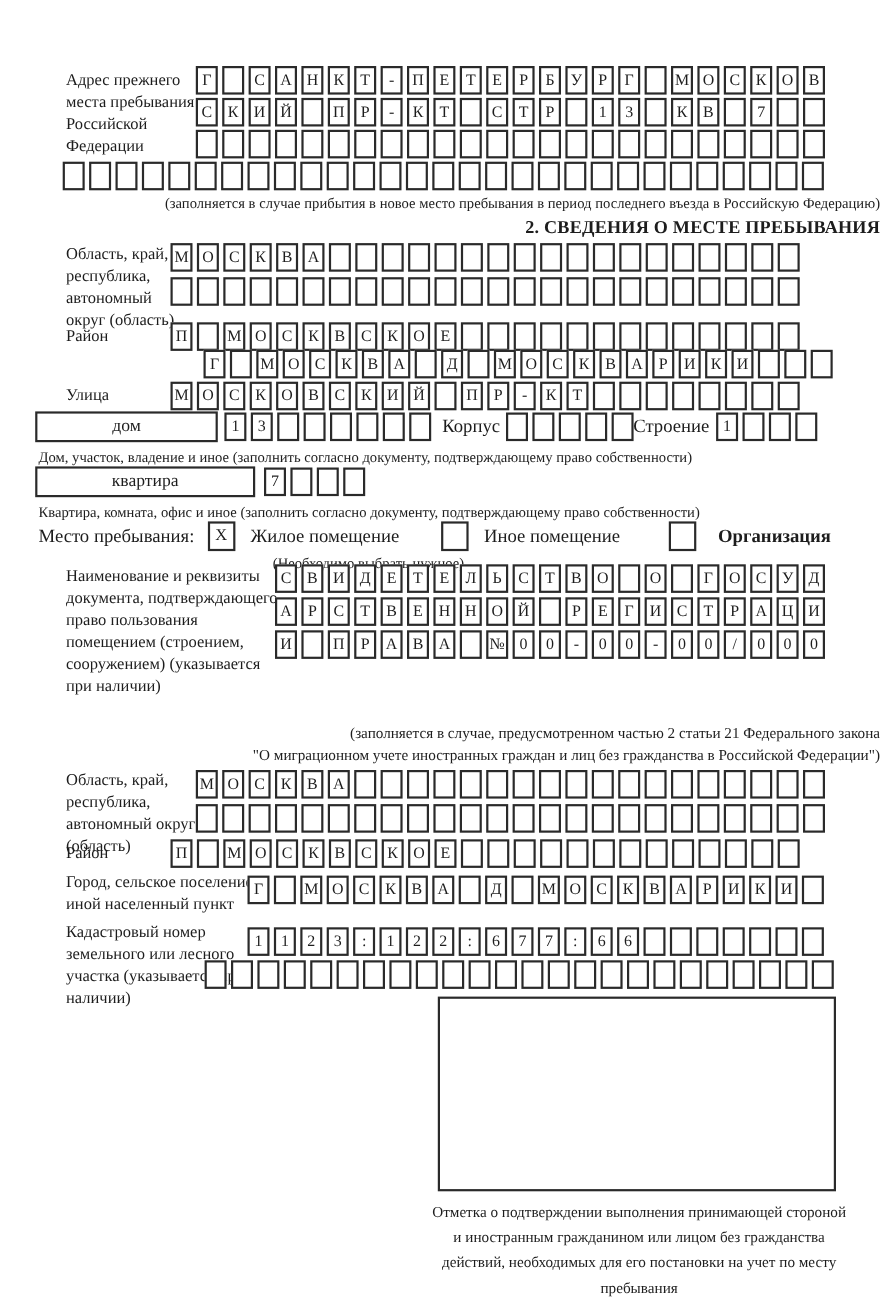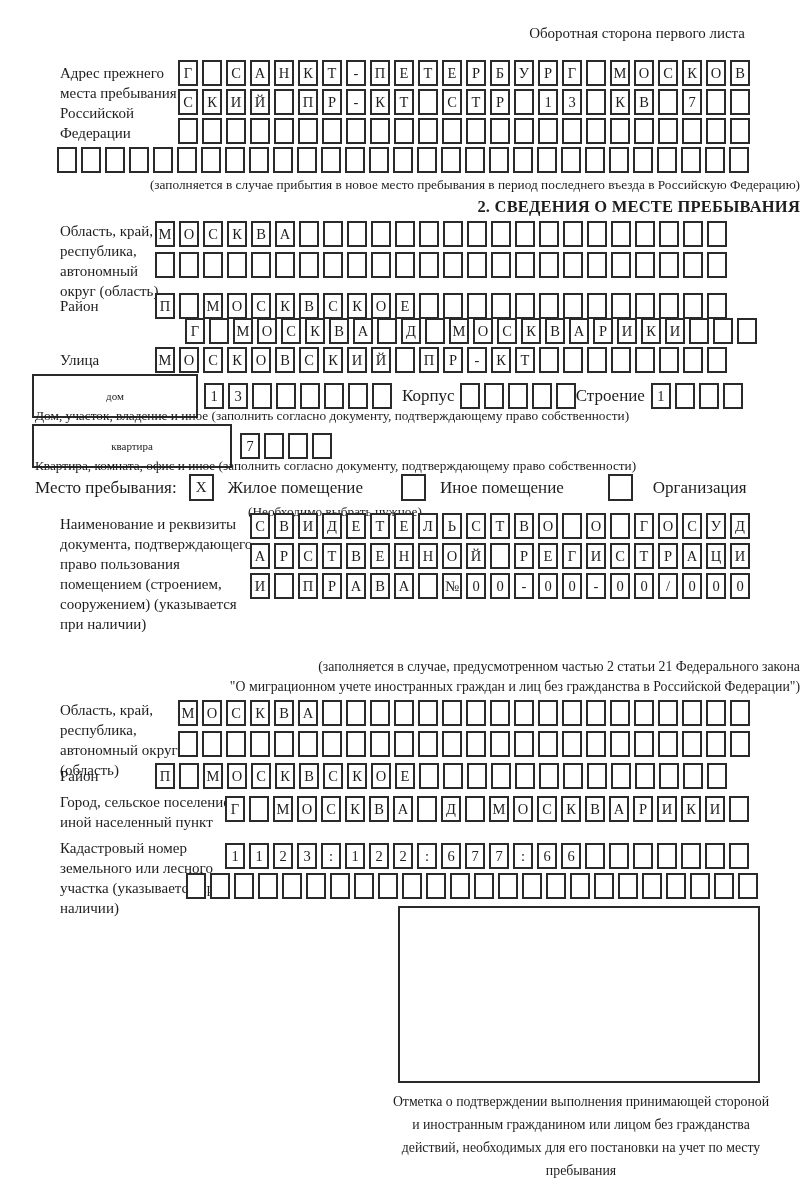--- a/index.html
+++ b/index.html
@@ -27,7 +27,6 @@
 
 <div class="page">
 
-  <div class="abs lbl" style="top:23px;right:55px;">Оборотная сторона первого листа</div>
 
   <div class="abs lbl" style="left:60px;top:63px;width:130px;">Адрес прежнего места пребывания в Российской Федерации</div>
   <div class="abs boxrow" style="left:178px;top:60px;">

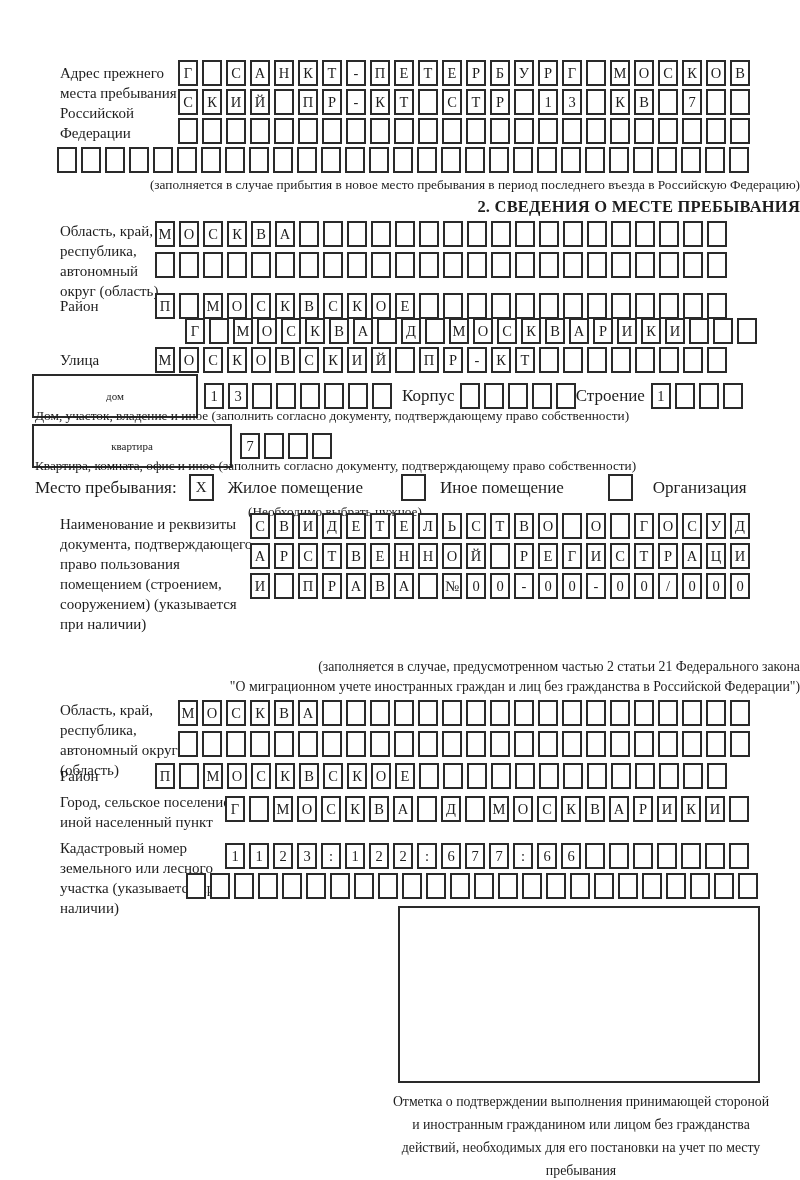--- a/index.html
+++ b/index.html
@@ -16,8 +16,8 @@
         font-size:14.5px;background:#fff;}
   .chk{box-sizing:border-box;display:inline-flex;width:25px;height:27px;border:2px solid #2a2a2a;
        align-items:center;justify-content:center;font-size:15px;}
-  .widebox{box-sizing:border-box;border:2px solid #2a2a2a;height:44px;display:inline-flex;
-           align-items:center;justify-content:center;font-size:11px;}
+  .widebox{box-sizing:border-box;border:2px solid #2a2a2a;height:28px;display:inline-flex;
+           align-items:center;justify-content:center;font-size:16px;}
   .flexrow{display:flex;align-items:center;}
   .mlabel{font-size:17px;white-space:nowrap;}
   .bigbox{box-sizing:border-box;border:2px solid #2a2a2a;background:#fff;}

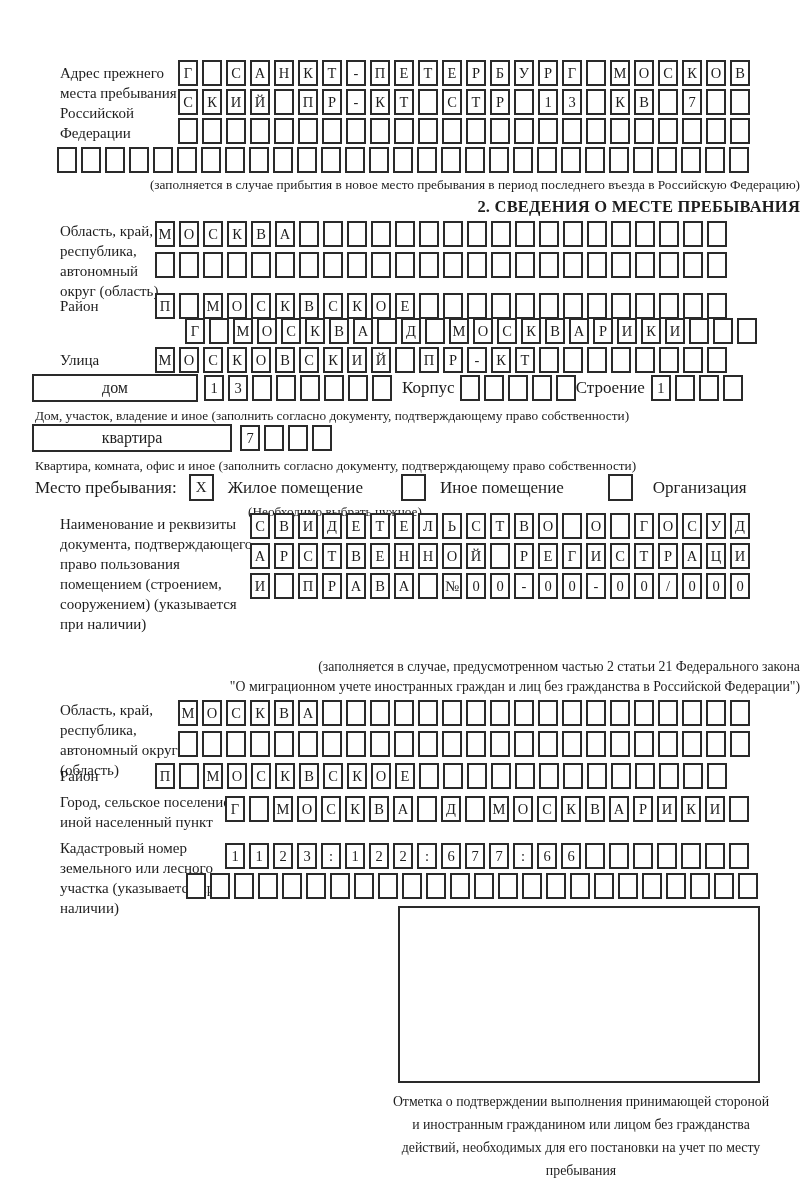--- a/index.html
+++ b/index.html
@@ -327,7 +327,7 @@
     <span class="chk" style="margin-left:38px;"></span>
     <span class="mlabel" style="margin-left:14px;">Иное помещение</span>
     <span class="chk" style="margin-left:44px;"></span>
-    <span class="mlabel" style="margin-left:20px;">Организация</span>
+    <span class="mlabel" style="margin-left:20px;font-weight:bold;">Организация</span>
   </div>
   <div class="abs note" style="left:248px;top:503px;">(Необходимо выбрать нужное)</div>
 

